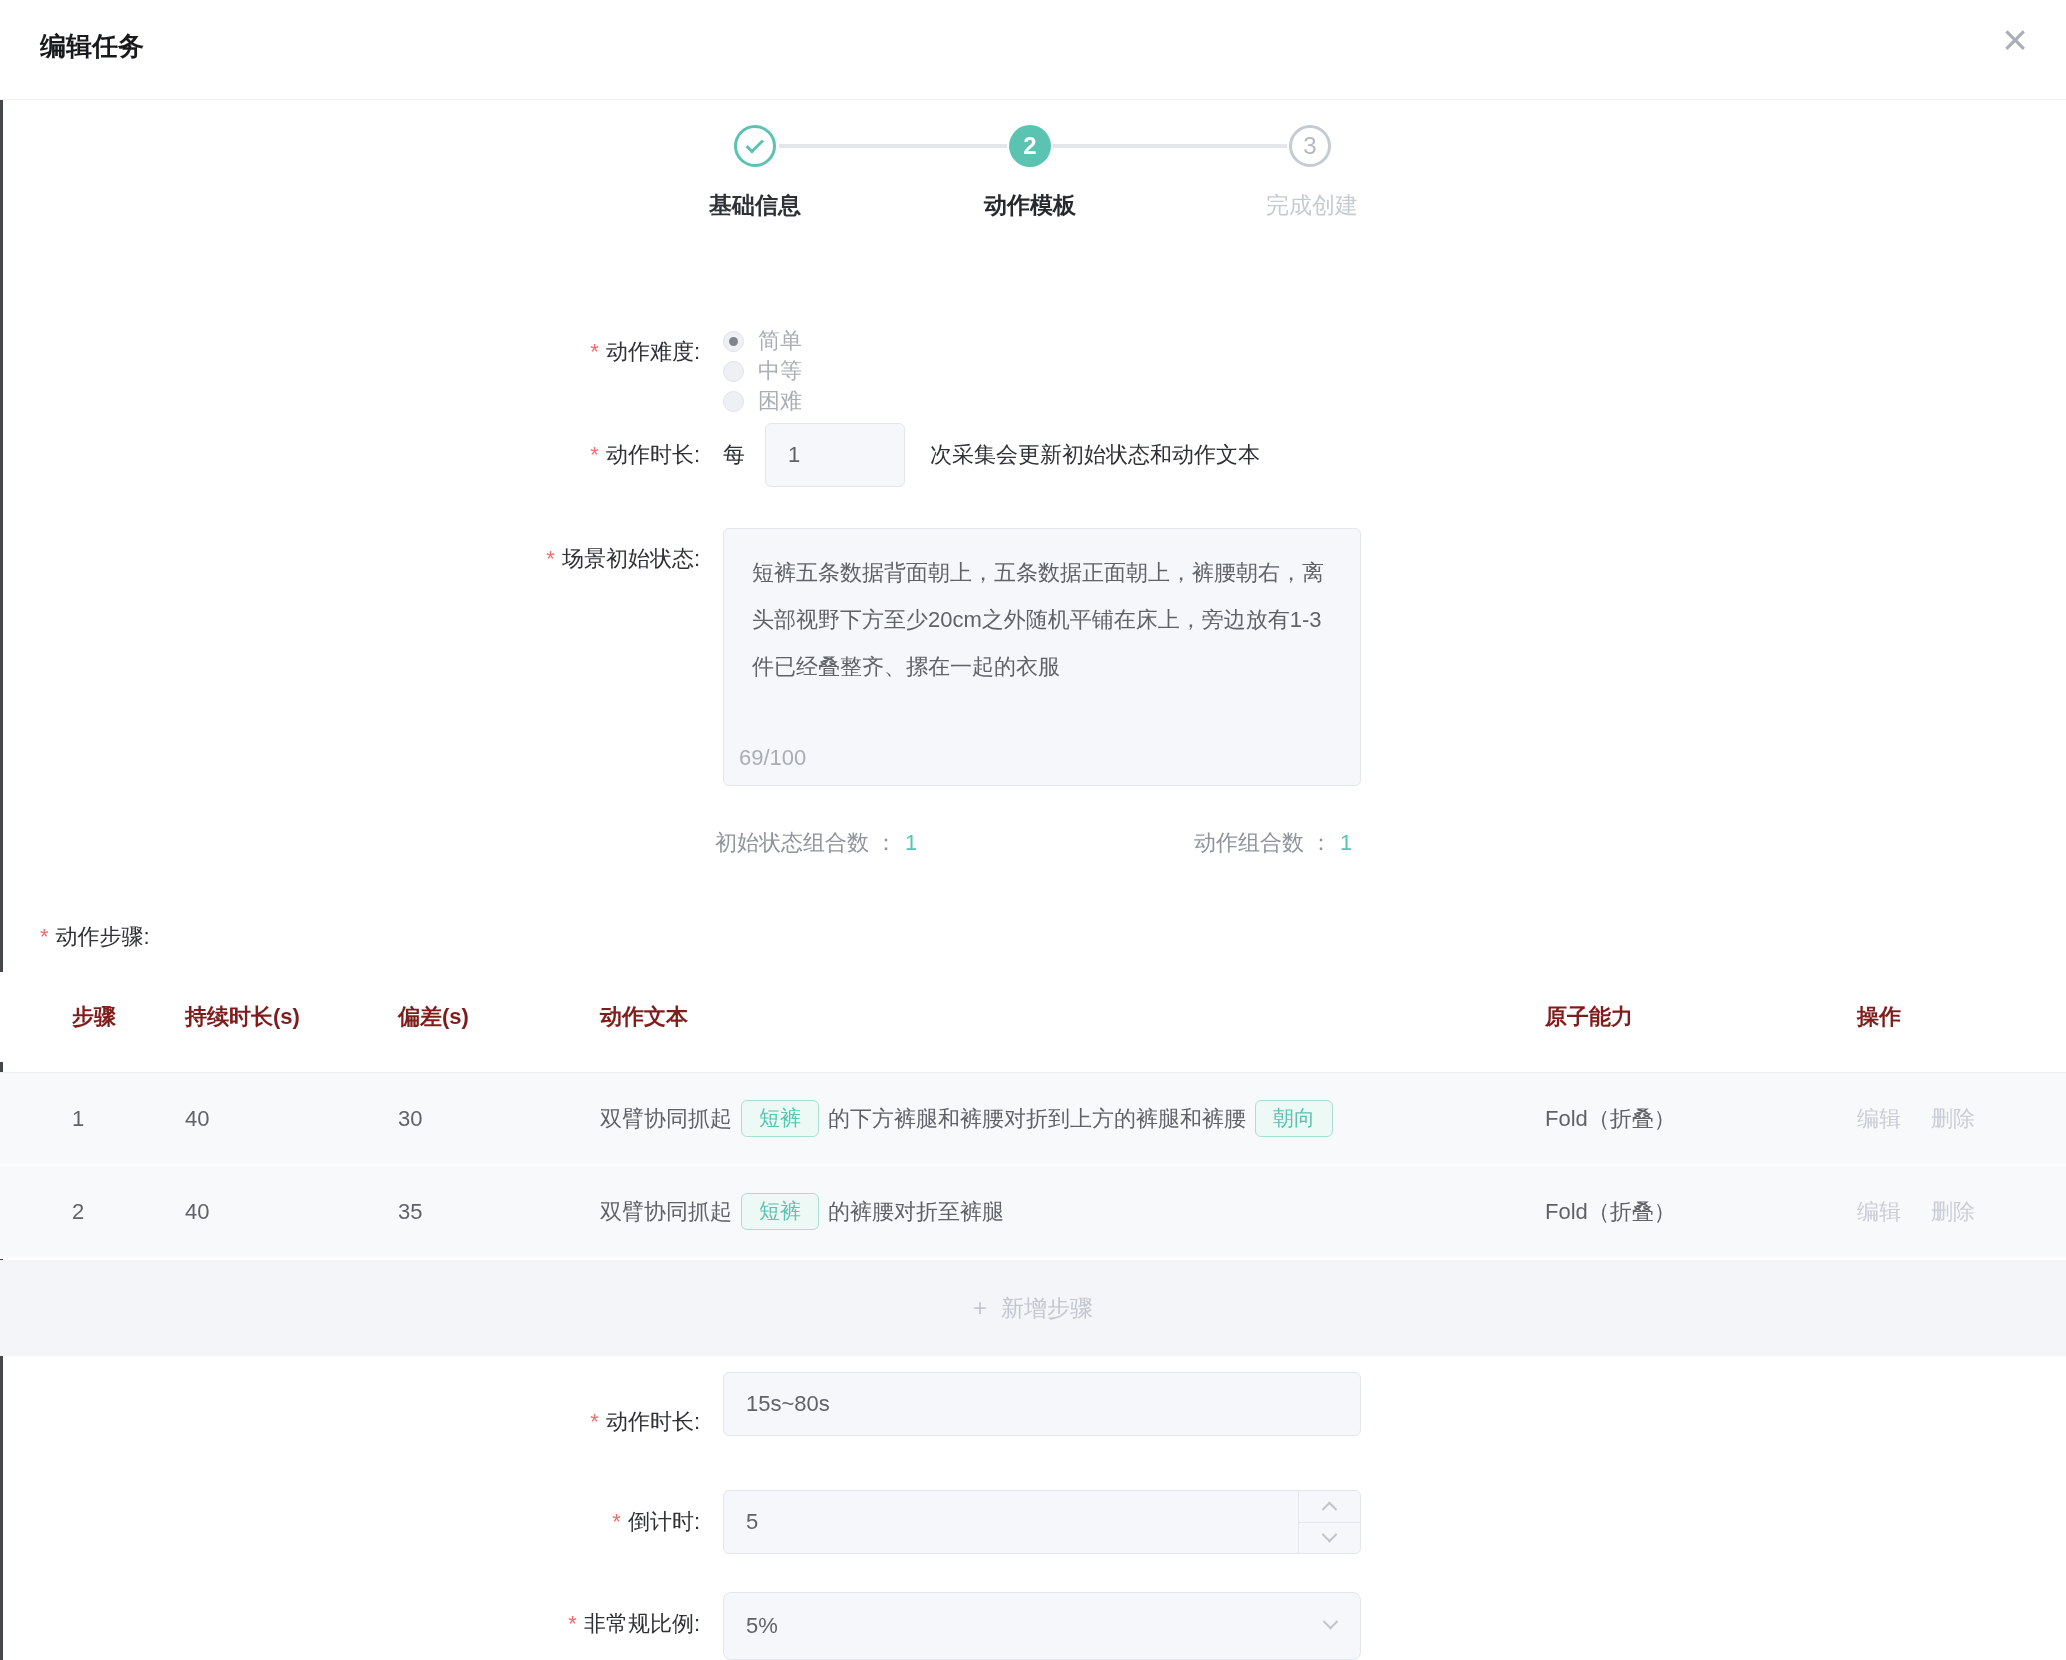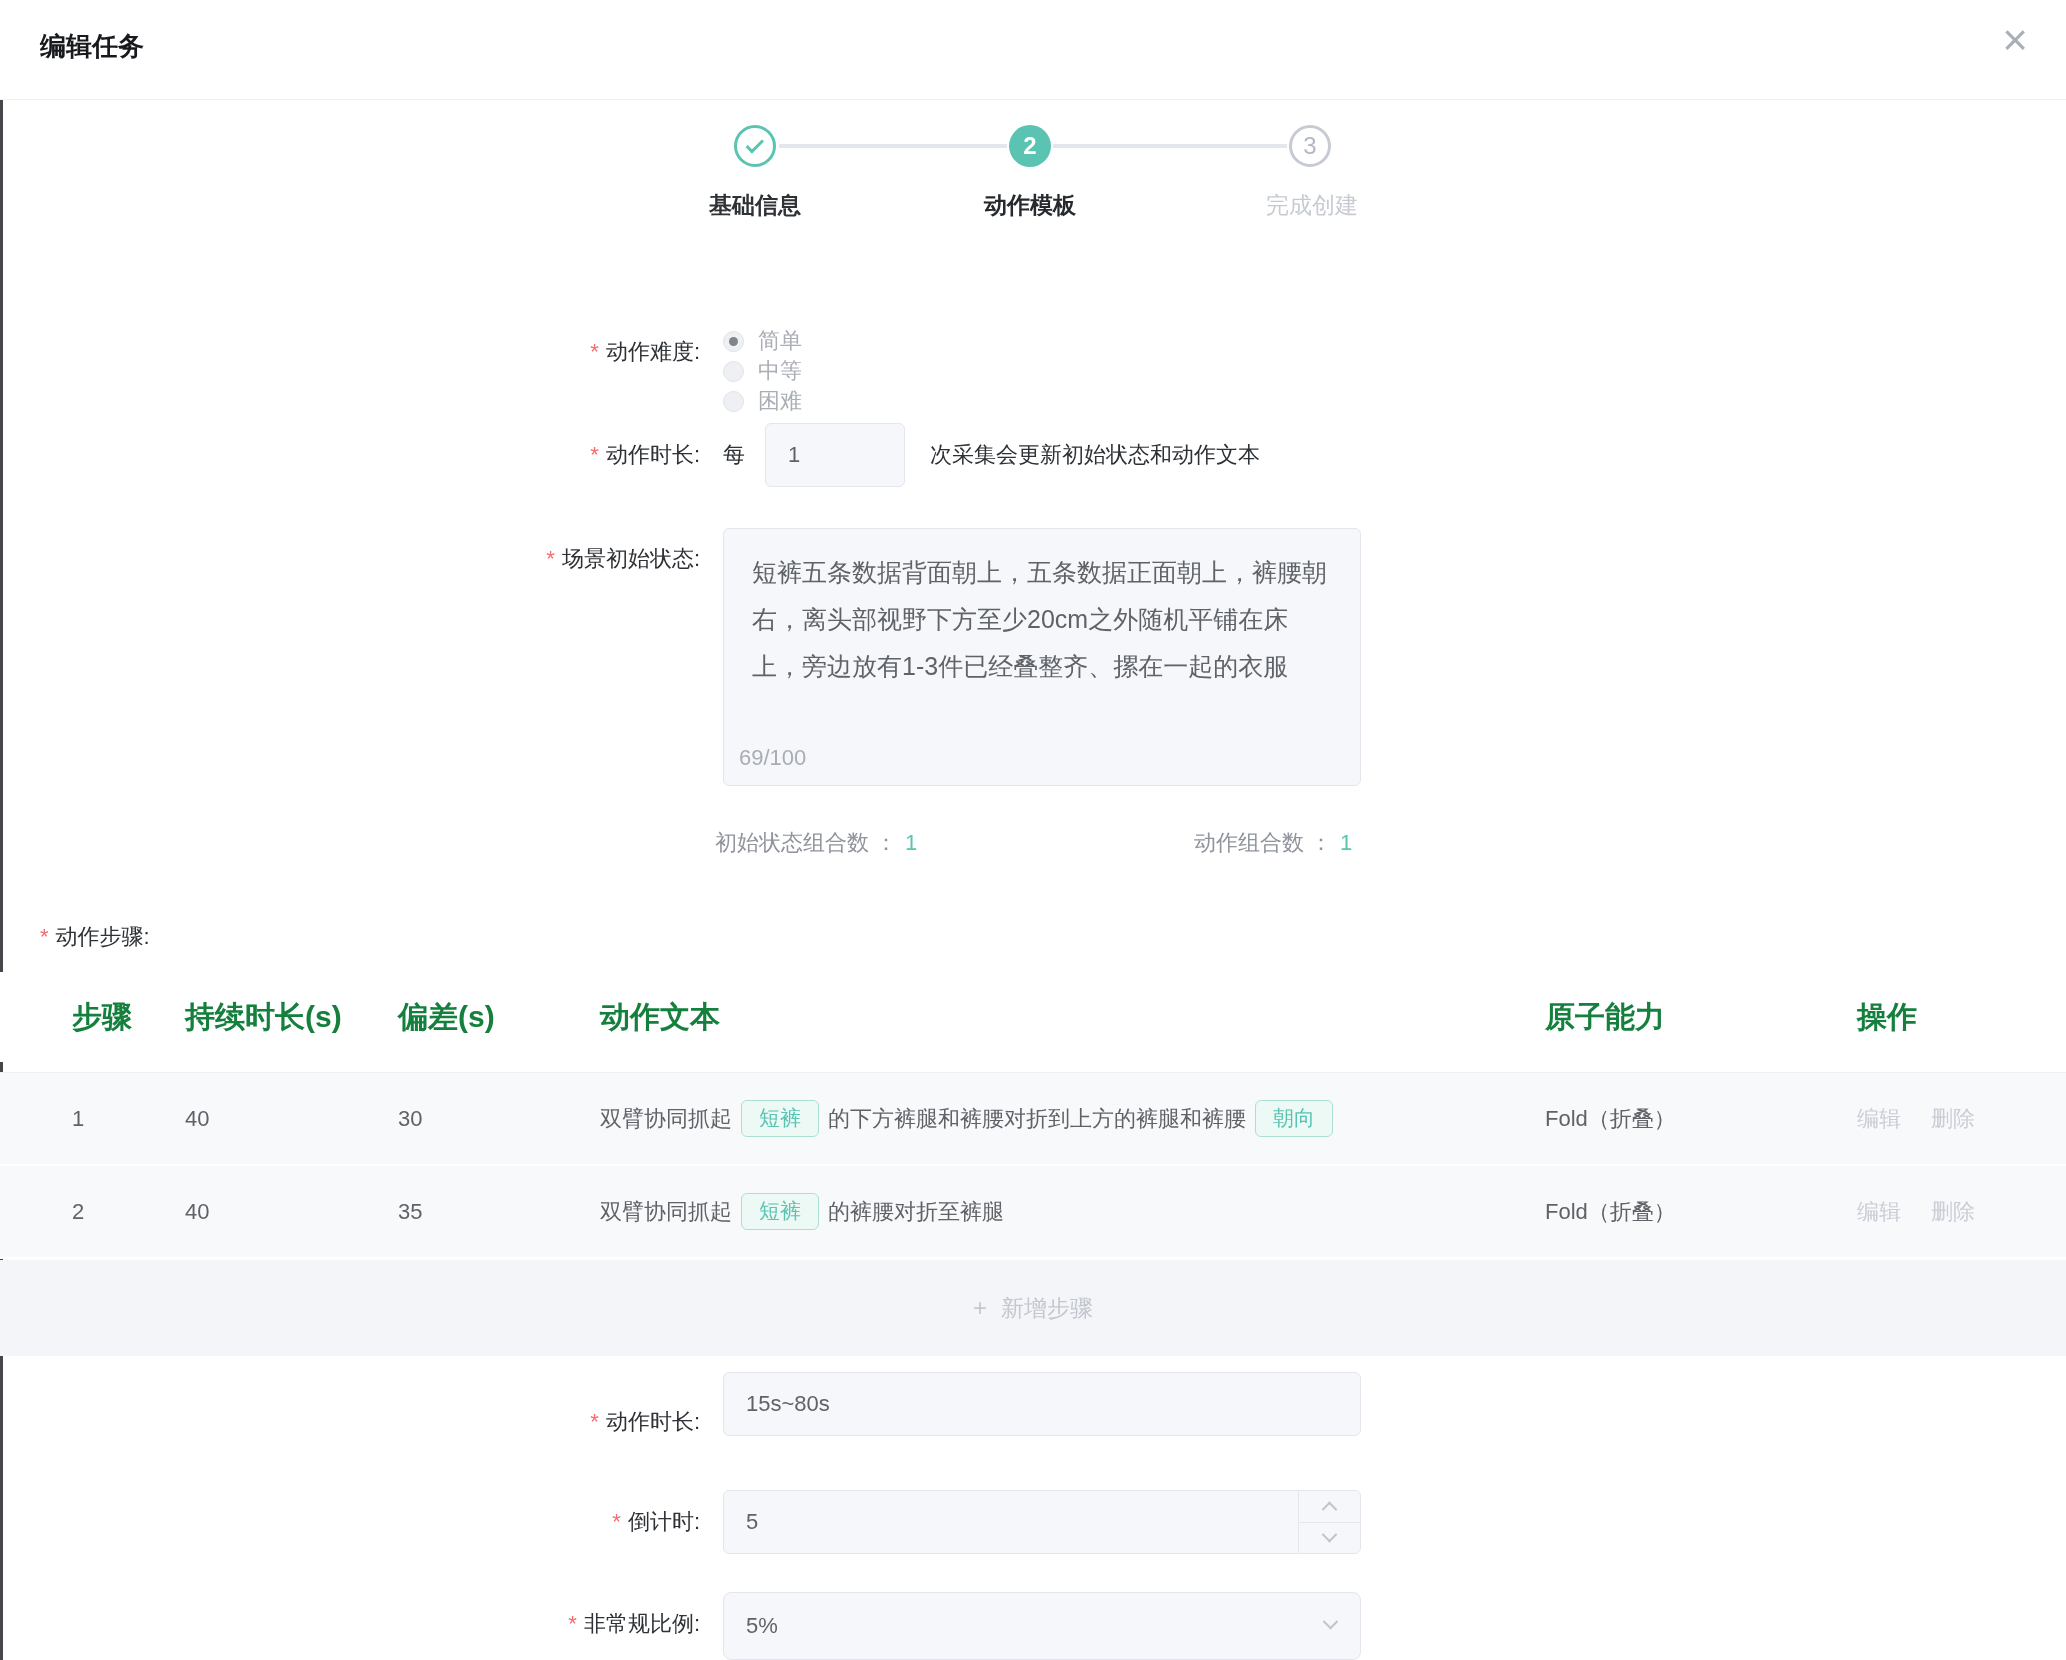--- a/index.html
+++ b/index.html
@@ -48,7 +48,7 @@
 
   
   .lbl-initial { top:533px; height:52px; }
-  .init-textarea { position:absolute; left:723px; top:528px; width:638px; height:258px; padding:20px 28px; font-size:25px; line-height:47px; }
+  .init-textarea { position:absolute; left:723px; top:528px; width:638px; height:258px; padding:20px 28px; font-size:22px; line-height:47px; }
   .init-counter { position:absolute; left:739px; top:745px; font-size:22px; color:#a9adb5; }
 
   

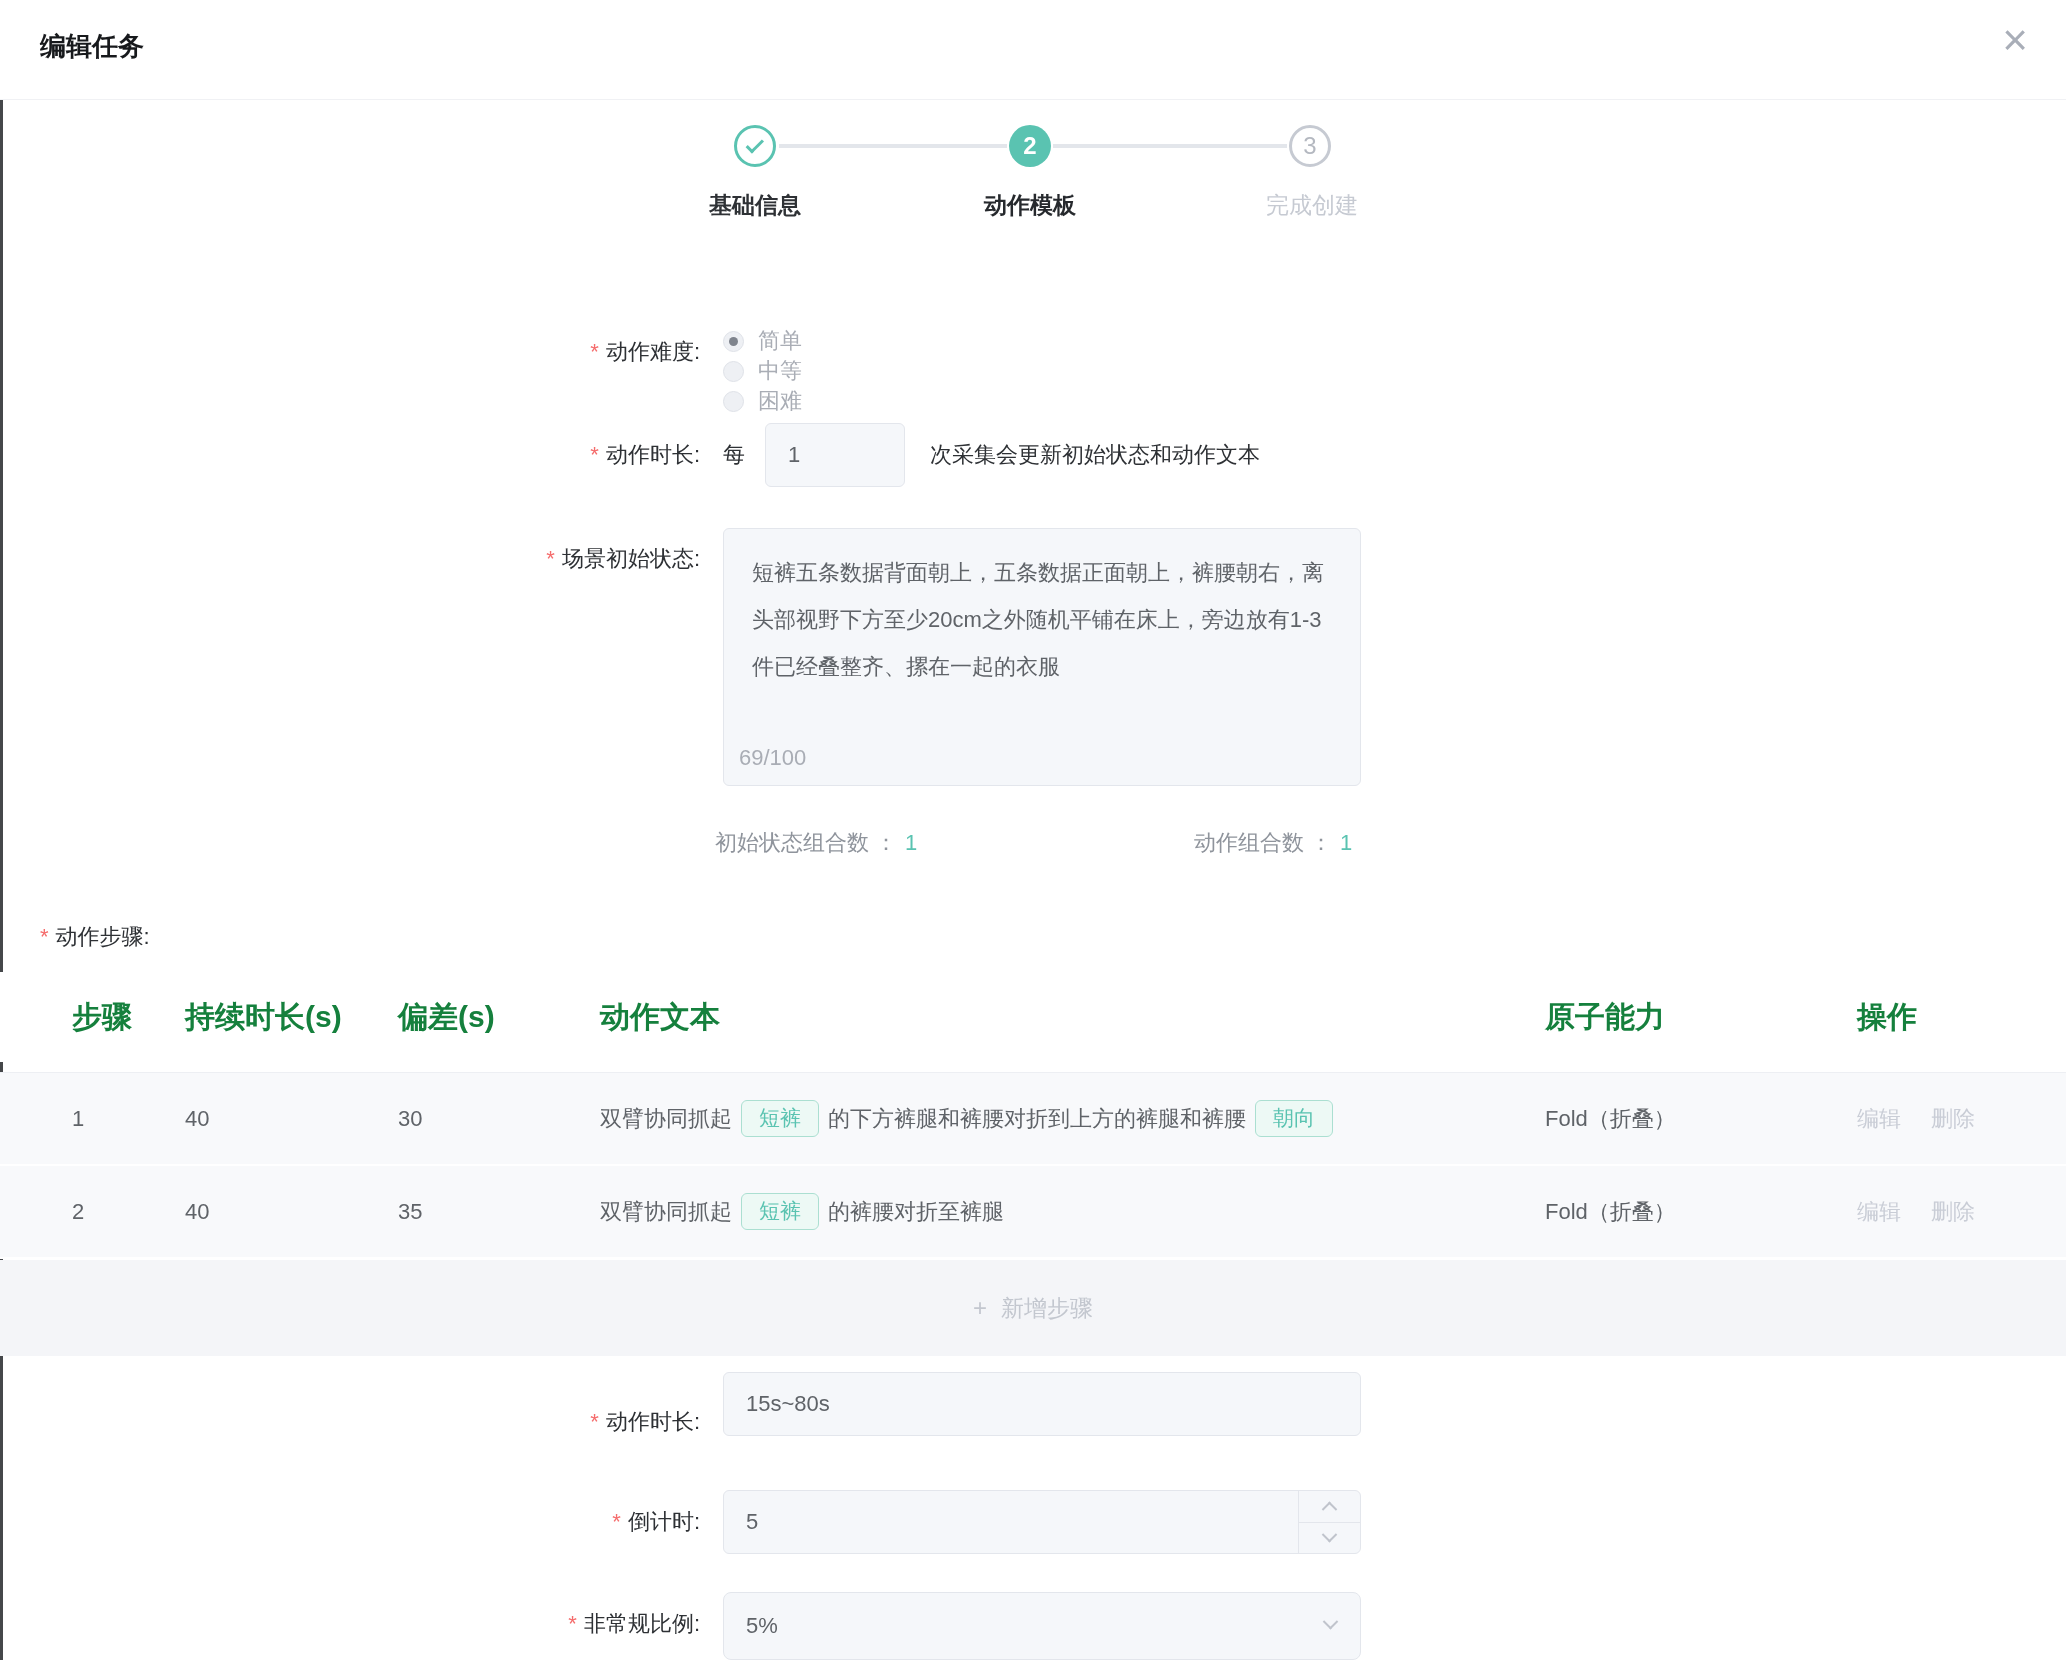--- a/index.html
+++ b/index.html
@@ -63,7 +63,7 @@
   .lbl-steps .star { font-size:22px; }
 
   .tbl-grid { display:grid; grid-template-columns:113px 213px 202px 945px 312px 1fr; padding-left:72px; align-items:center; }
-  .tbl-header { position:absolute; top:972px; left:0; right:0; height:90px; font-size:30px; font-weight:700; color:#15803d; background:#fff; }
+  .tbl-header { position:absolute; top:972px; left:0; right:0; height:90px; font-size:22px; font-weight:700; color:#7f1d1d; background:#fff; }
   .tbl-body { position:absolute; top:1072px; left:0; right:0; border-top:1px solid #edeff3; }
   .tbl-row { height:93px; background:#f8f9fb; border-bottom:2px solid #ffffff; font-size:22px; color:#5f6368; }
   .cell-text { display:flex; align-items:center; white-space:nowrap; overflow:hidden; }

